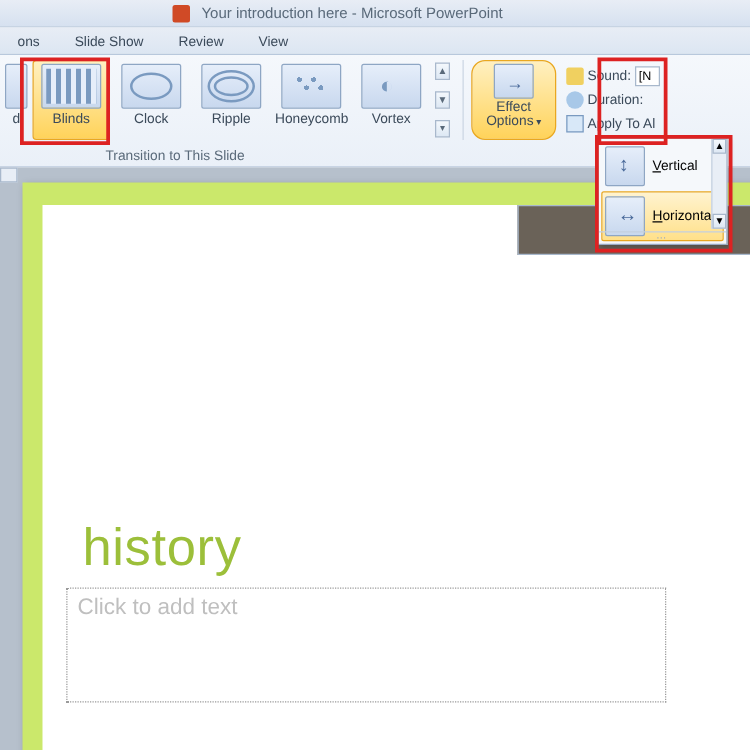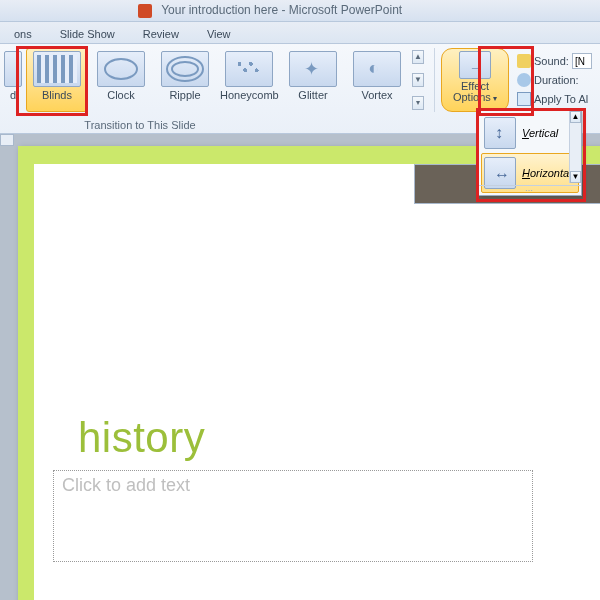--- a/index.html
+++ b/index.html
@@ -322,10 +322,6 @@
         <div class="trans-label">Honeycomb</div>
       </div>
       <div class="trans-item">
-        <div class="trans-thumb th-glitter"></div>
-        <div class="trans-label">Glitter</div>
-      </div>
-      <div class="trans-item">
         <div class="trans-thumb th-vortex"></div>
         <div class="trans-label">Vortex</div>
       </div>

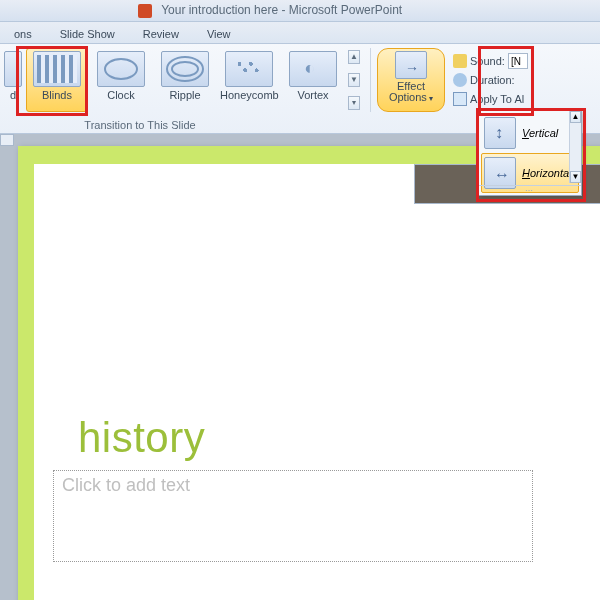--- a/index.html
+++ b/index.html
@@ -183,7 +183,6 @@
     height: 40px;
     padding: 2px;
     border: 1px solid transparent;
-    font-style: italic;
   }
   .eo-dd-item.hover {
     background: linear-gradient(#fff3cf,#ffe08a);

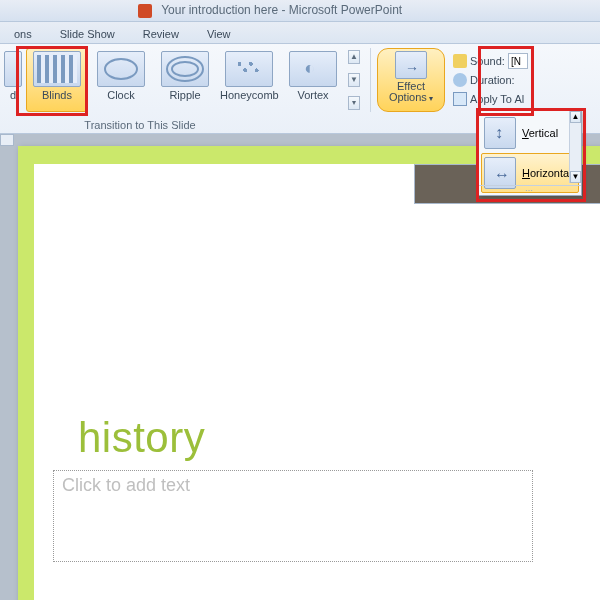--- a/index.html
+++ b/index.html
@@ -253,7 +253,7 @@
   }
   .slide-title {
     position: absolute;
-    top: 250px; left: 44px;
+    top: 250px; left: 32px;
     font-size: 42px;
     color: #9cbf3a;
     font-family: "Segoe UI Light","Segoe UI",sans-serif;

